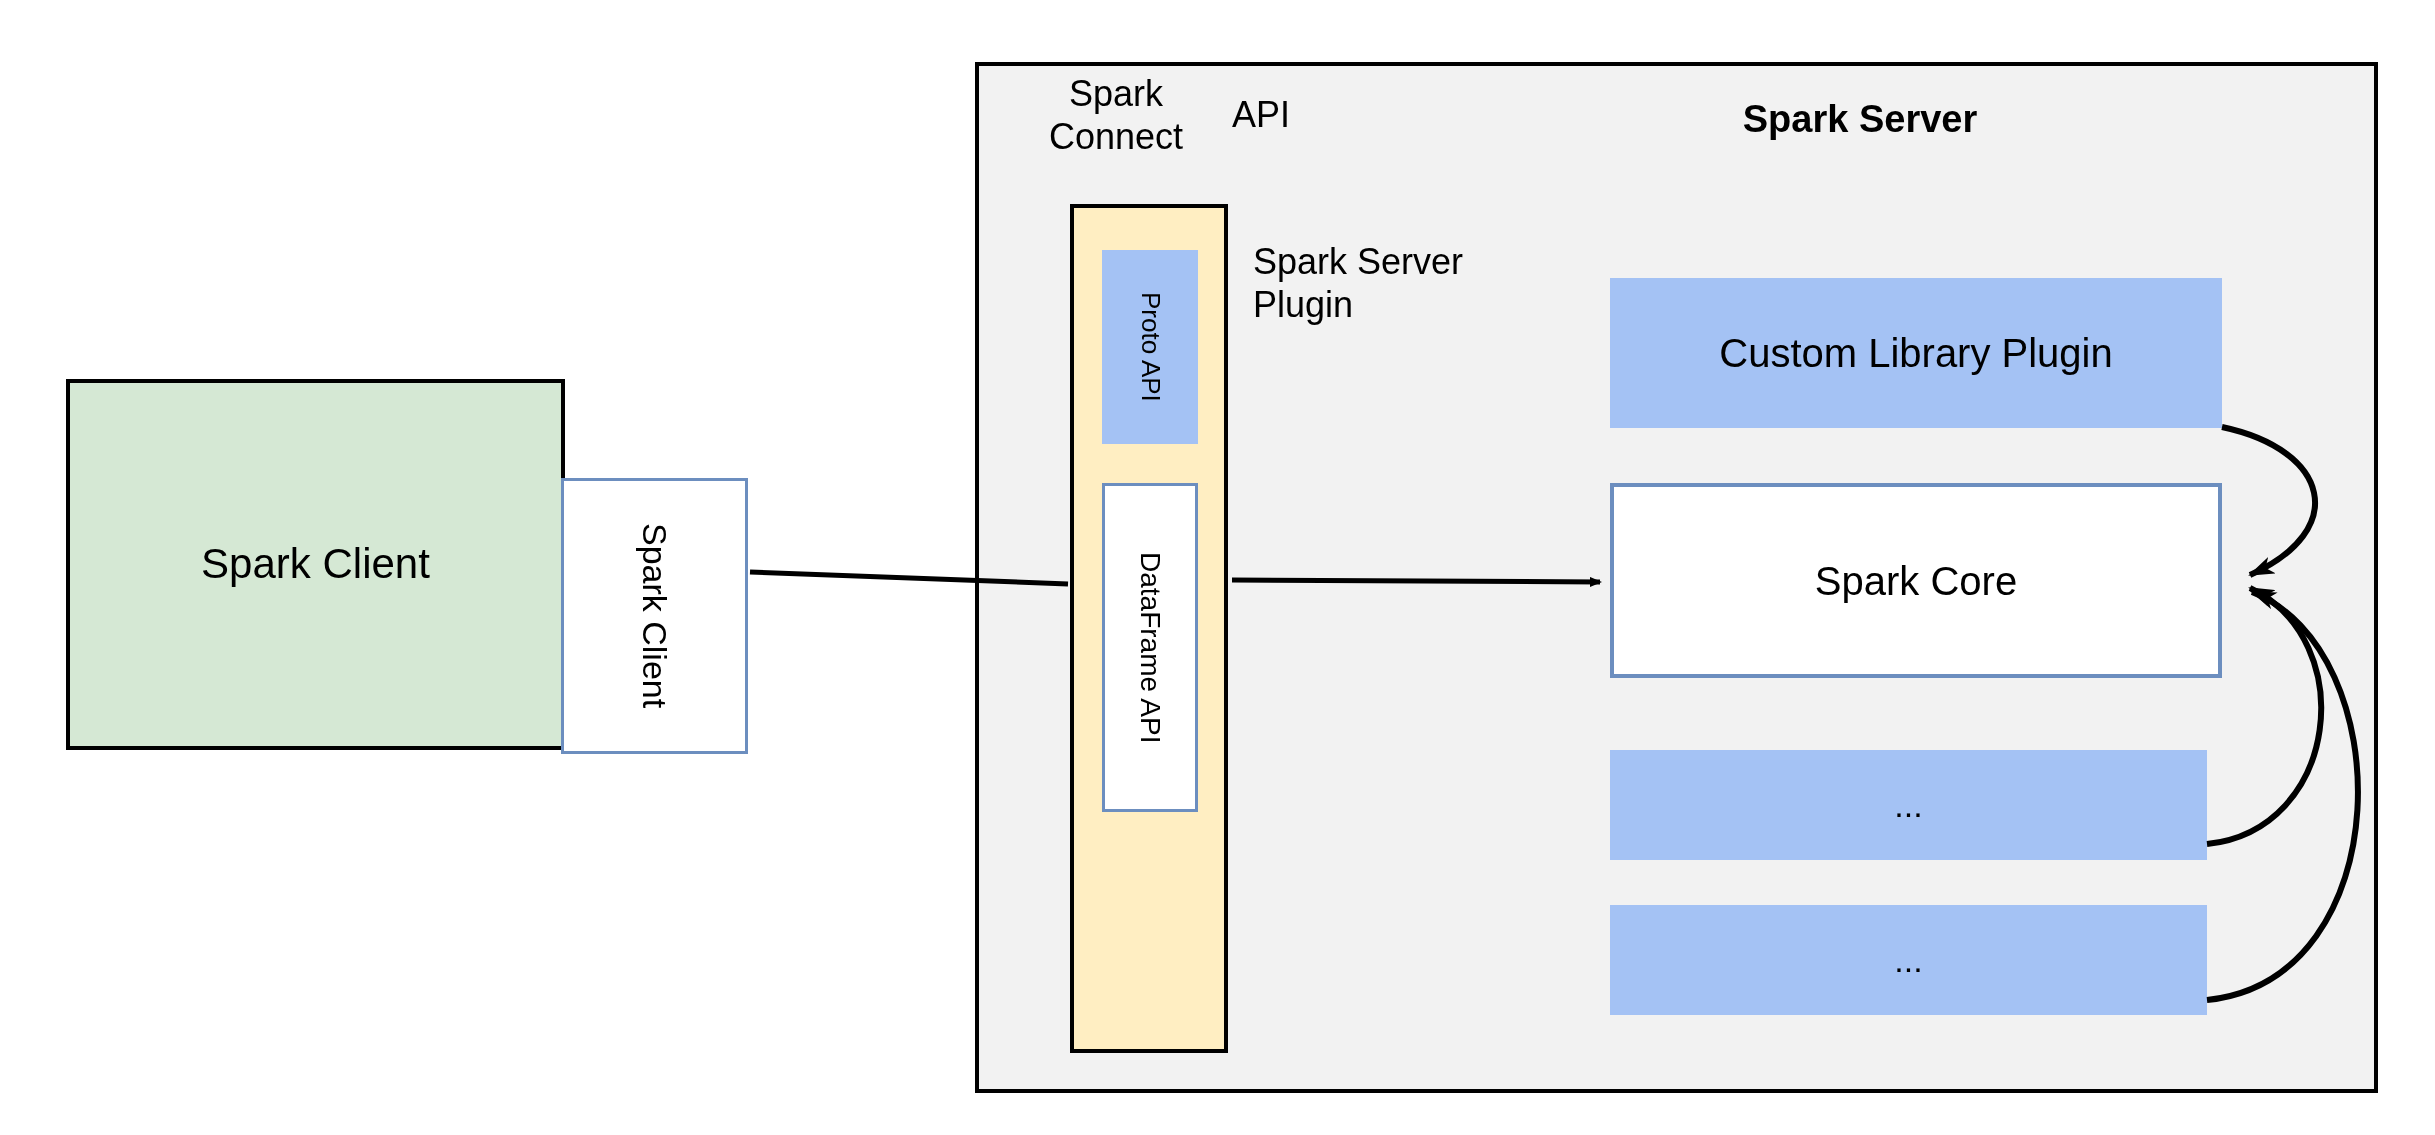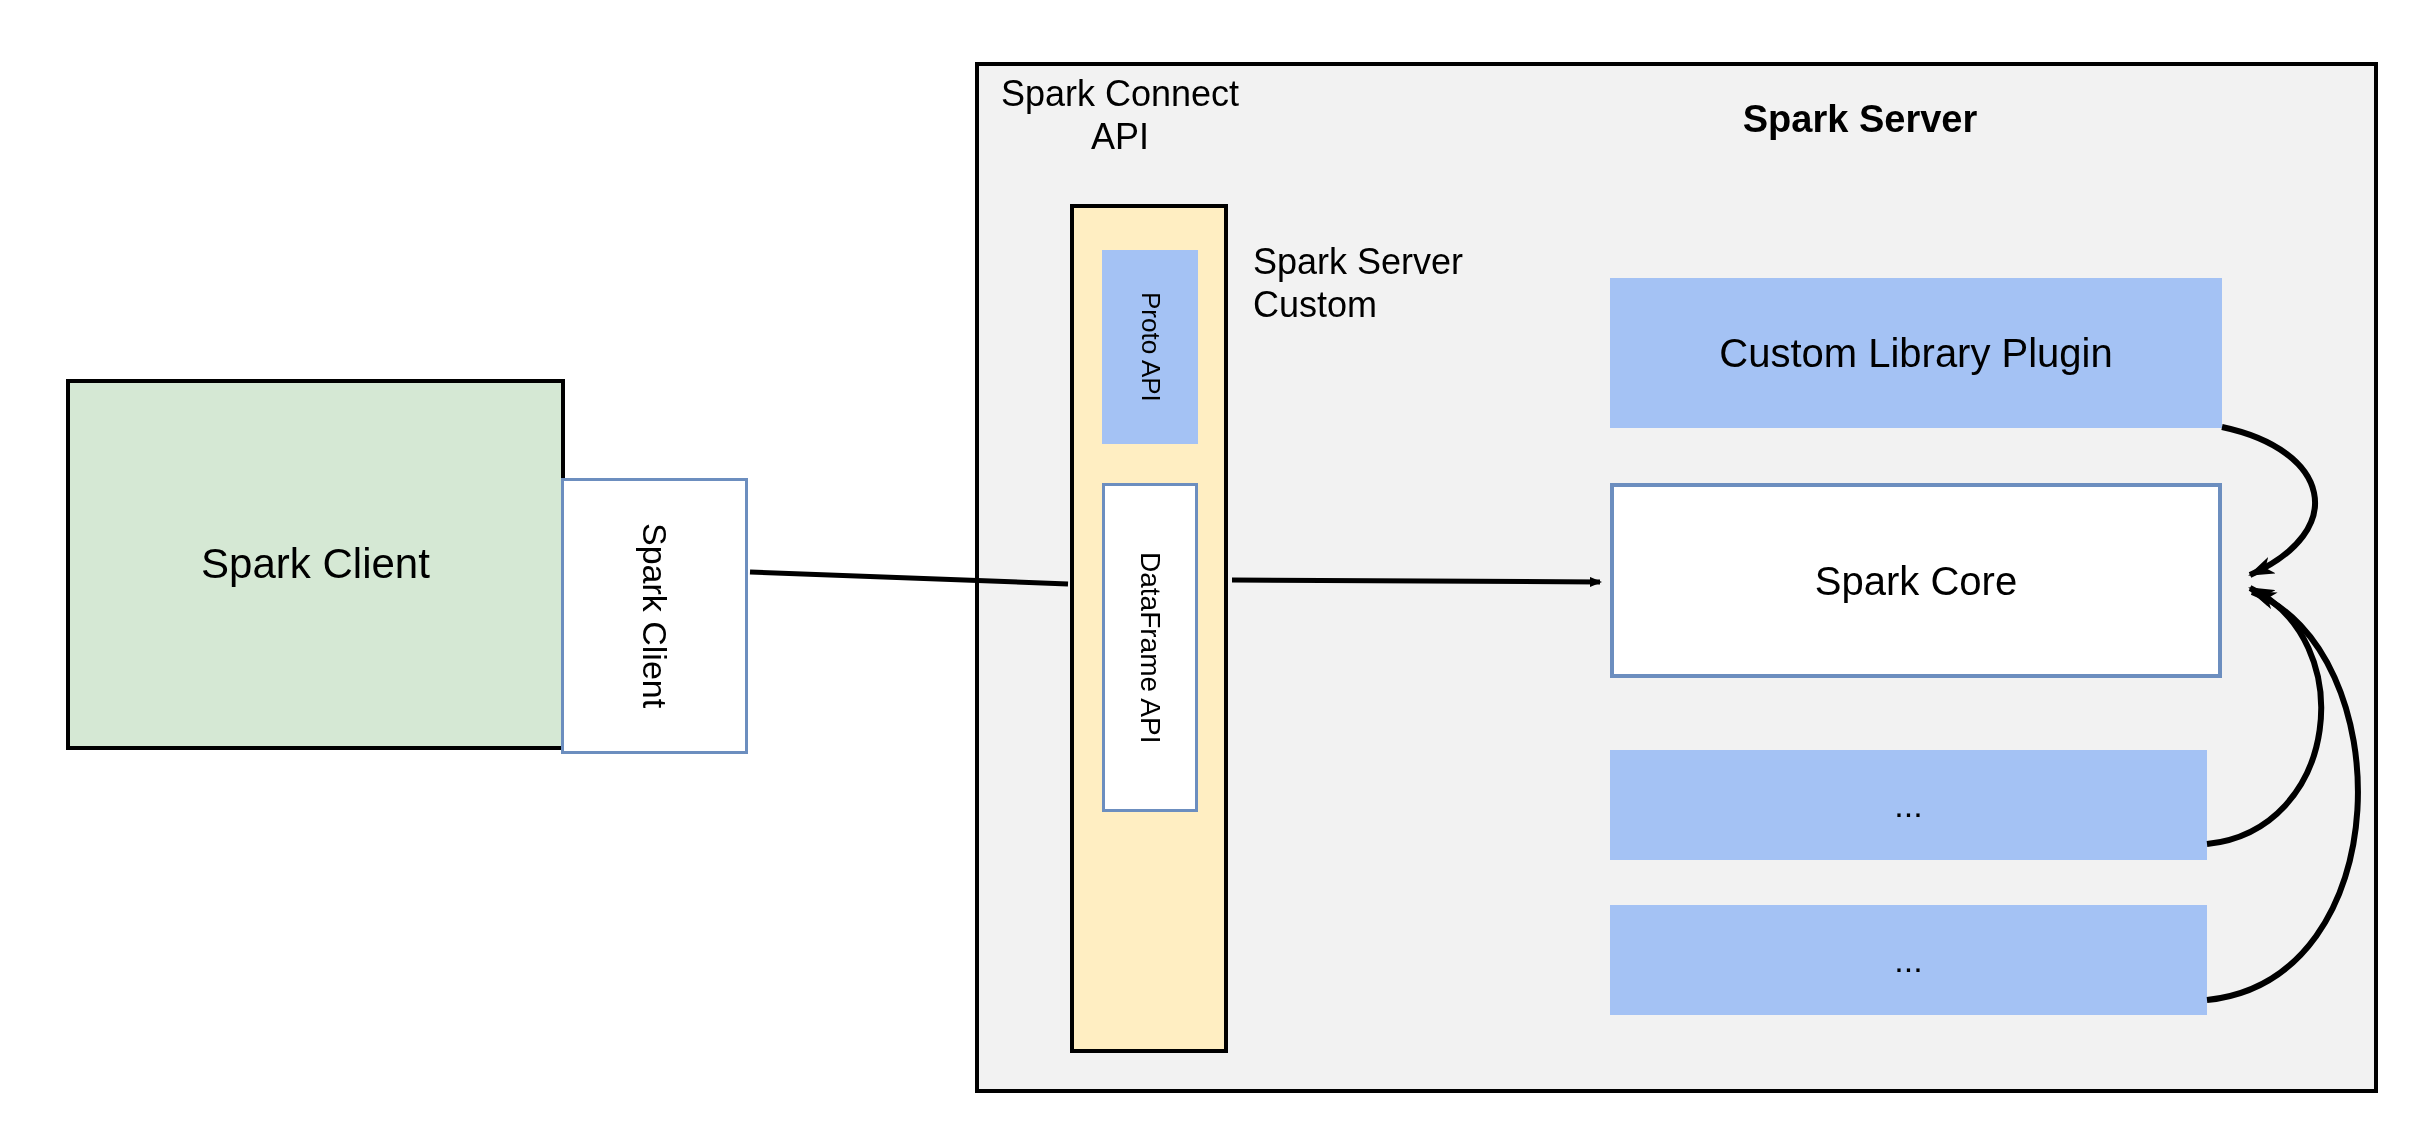--- a/index.html
+++ b/index.html
@@ -81,12 +81,12 @@
     font-weight: bold;
   }
   #spark-connect-api-label {
-    left: 975px;
+    left: 1000px;
     top: 65px;
     width: 290px;
     height: 100px;
     font-size: 36px;
-    flex-direction: column;
+    flex-direction: row;
   }
   #spark-server-library-label {
     left: 1253px;

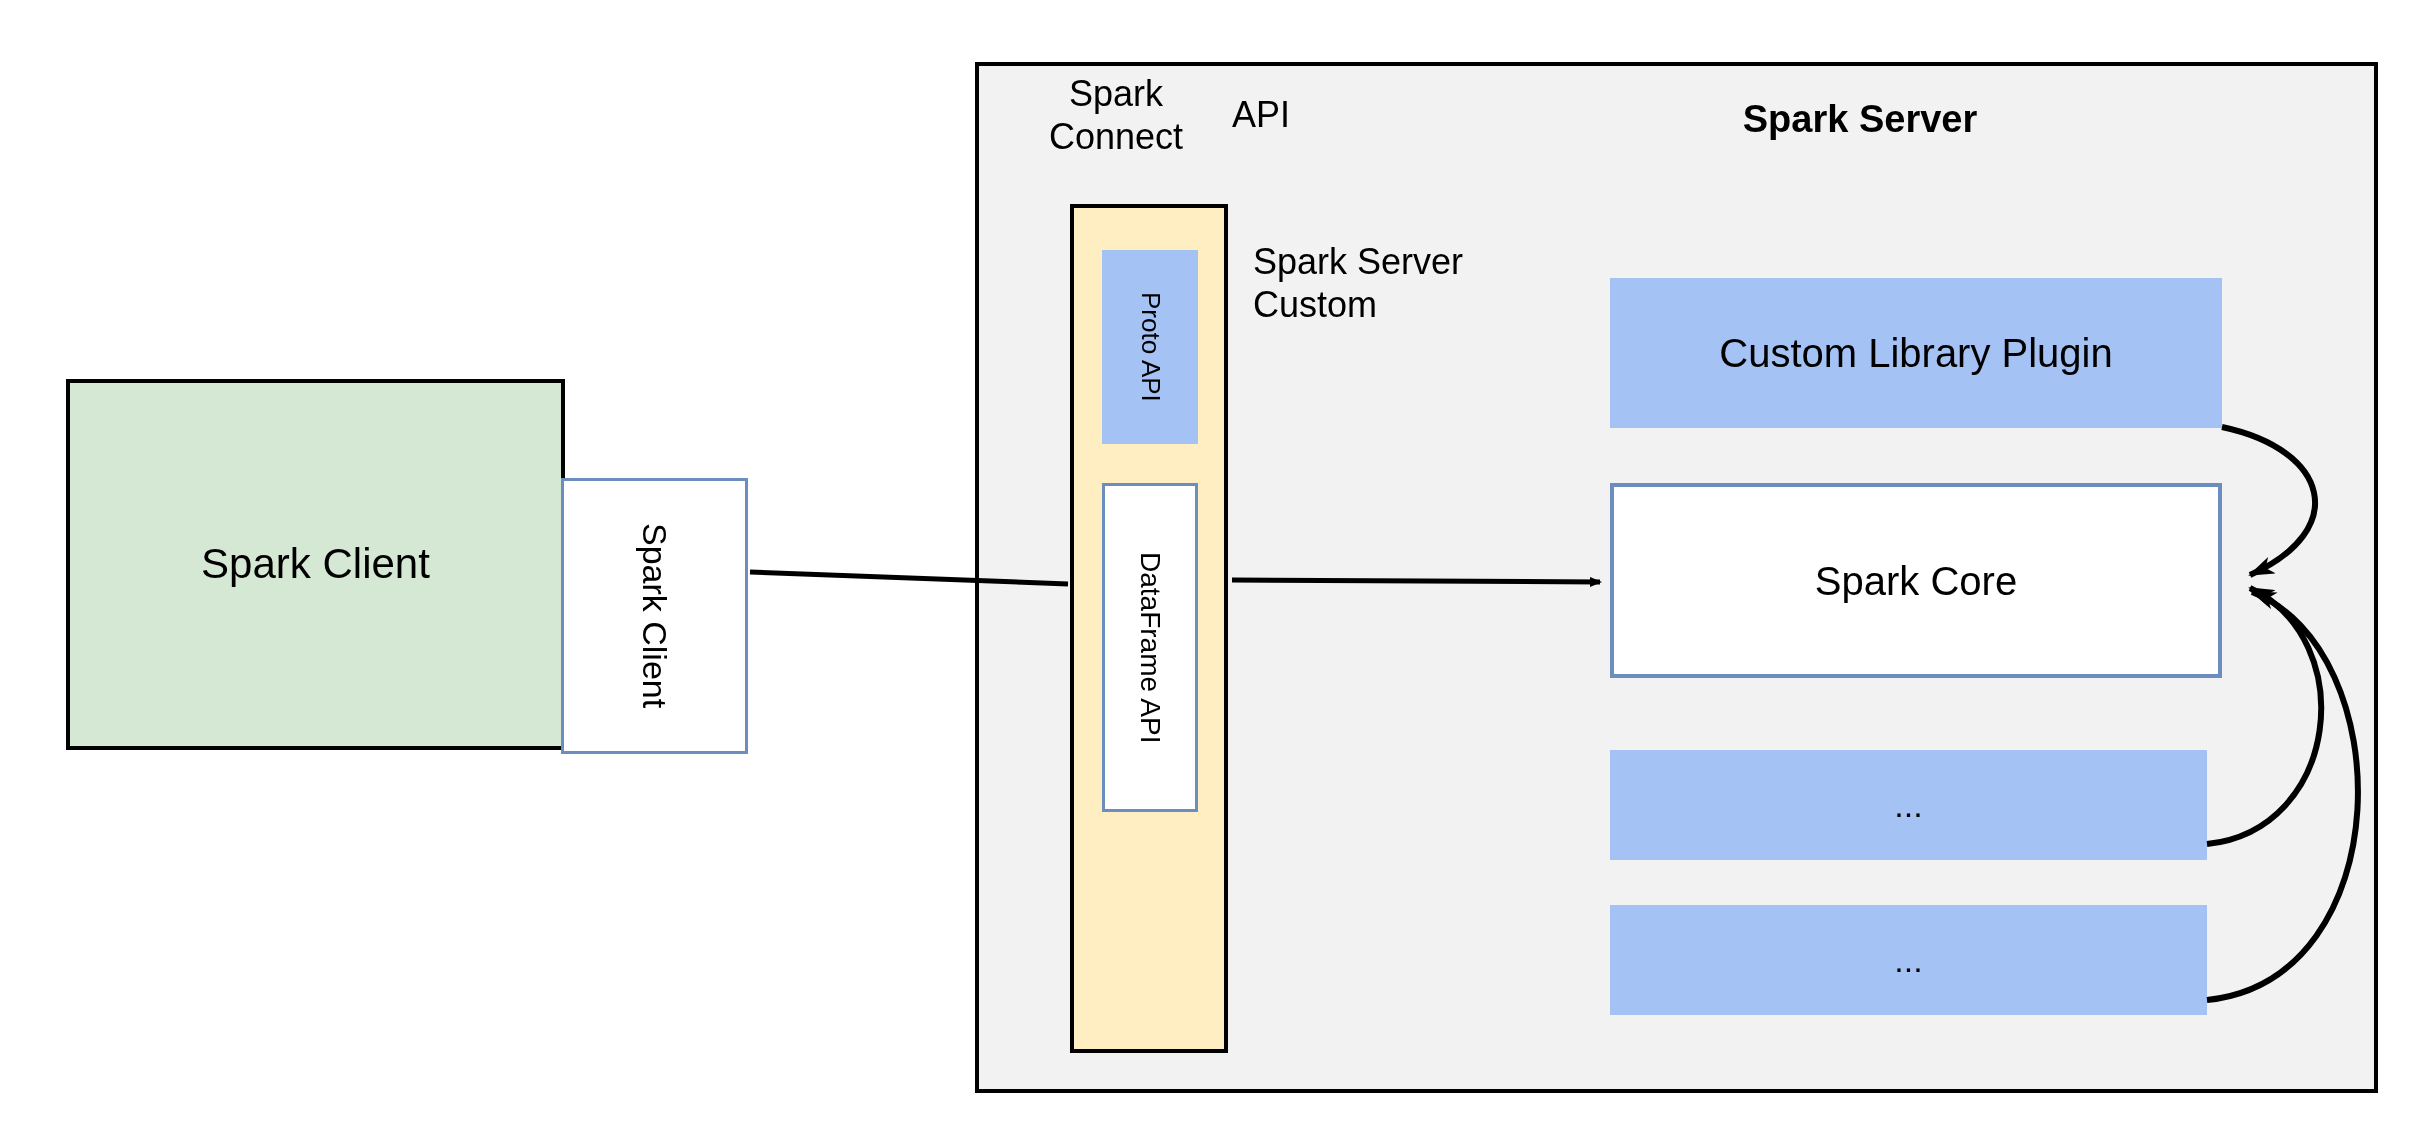--- a/index.html
+++ b/index.html
@@ -203,7 +203,7 @@
 
   <div class="box" id="spark-server-library-label">
     <span>Spark Server</span>
-    <span>Custom</span>
+    <span>Plugin</span>
   </div>
 
   <div class="box" id="spark-core">Spark Core</div>

